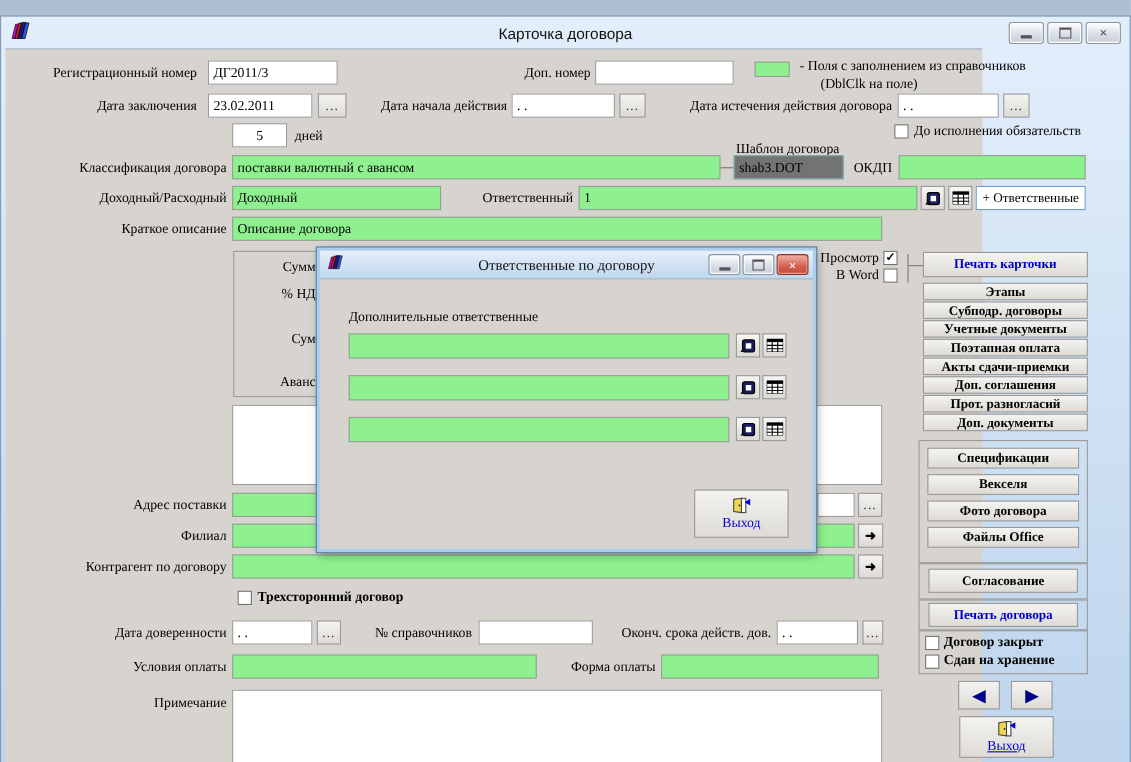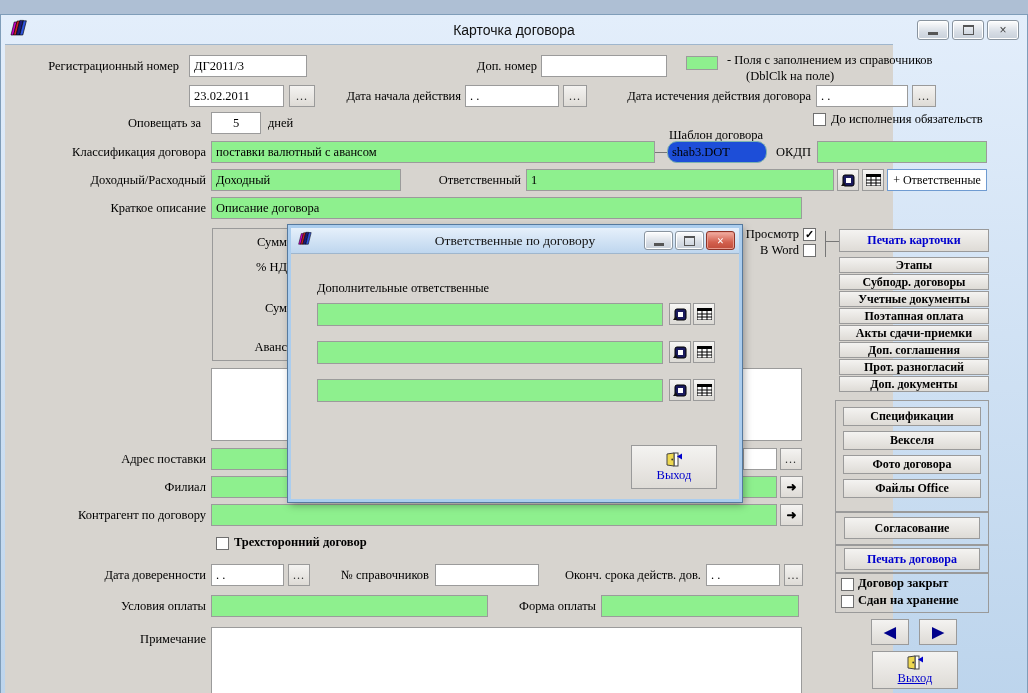--- a/index.html
+++ b/index.html
@@ -76,6 +76,7 @@
     <div class="plain" style="left:722px;top:8px">- Поля с заполнением из справочников</div>
     <div class="plain" style="left:741px;top:24px">(DblClk на поле)</div>
 
+    <div class="lbl" style="left:0;width:174px;top:40px">Дата заключения</div>
     <div class="field" style="left:184px;top:40px;width:95px">23.02.2011</div>
     <div class="btn dots" style="left:284px;top:40px;width:26px;height:22px">...</div>
     <div class="lbl" style="left:300px;width:156px;top:40px">Дата начала действия</div>

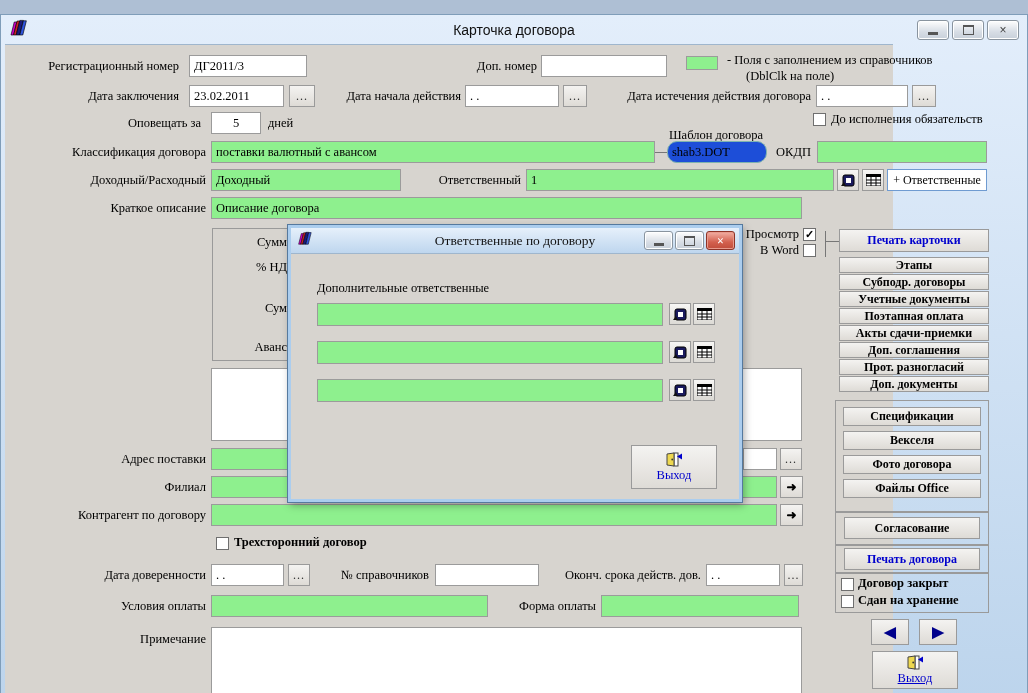--- a/index.html
+++ b/index.html
@@ -86,7 +86,6 @@
     <div class="field" style="left:811px;top:40px;width:92px">. .</div>
     <div class="btn dots" style="left:907px;top:40px;width:24px;height:22px">...</div>
 
-    <div class="lbl" style="left:0;width:196px;top:67px">Оповещать за</div>
     <div class="field" style="left:206px;top:67px;width:50px;text-align:center">5</div>
     <div class="plain" style="left:263px;top:71px">дней</div>
     <span class="cb" style="left:808px;top:68px"></span>

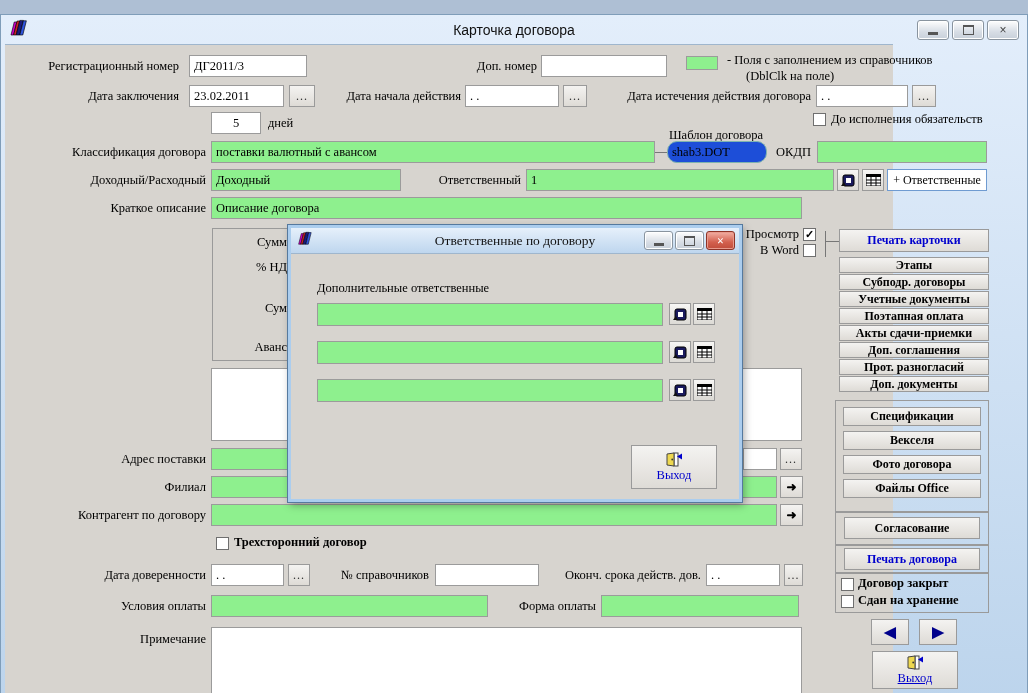--- a/index.html
+++ b/index.html
@@ -18,7 +18,7 @@
   .plain{position:absolute;white-space:nowrap;font-size:12.5px;}
   .field{position:absolute;height:22px;box-sizing:border-box;background:#fff;border:1px solid #9b9b9b;line-height:20px;padding:0 4px;font-size:12.5px;white-space:nowrap;overflow:hidden;}
   .green{background:#8ef08e;}
-  .cyan{background:#1d4ed8;border-color:#7fb3af;border-radius:10px;}
+  .cyan{background:#737373;border-color:#7fb3af;}
   .tarea{position:absolute;box-sizing:border-box;background:#fff;border:1px solid #9b9b9b;}
   .btn{position:absolute;box-sizing:border-box;background:linear-gradient(#f4f3f1,#dedbd6);border:1px solid #9a9a9a;display:flex;align-items:center;justify-content:center;font-size:12px;font-weight:bold;color:#000;white-space:nowrap;}
   .dots{color:#333;font-weight:normal;letter-spacing:1px;}

